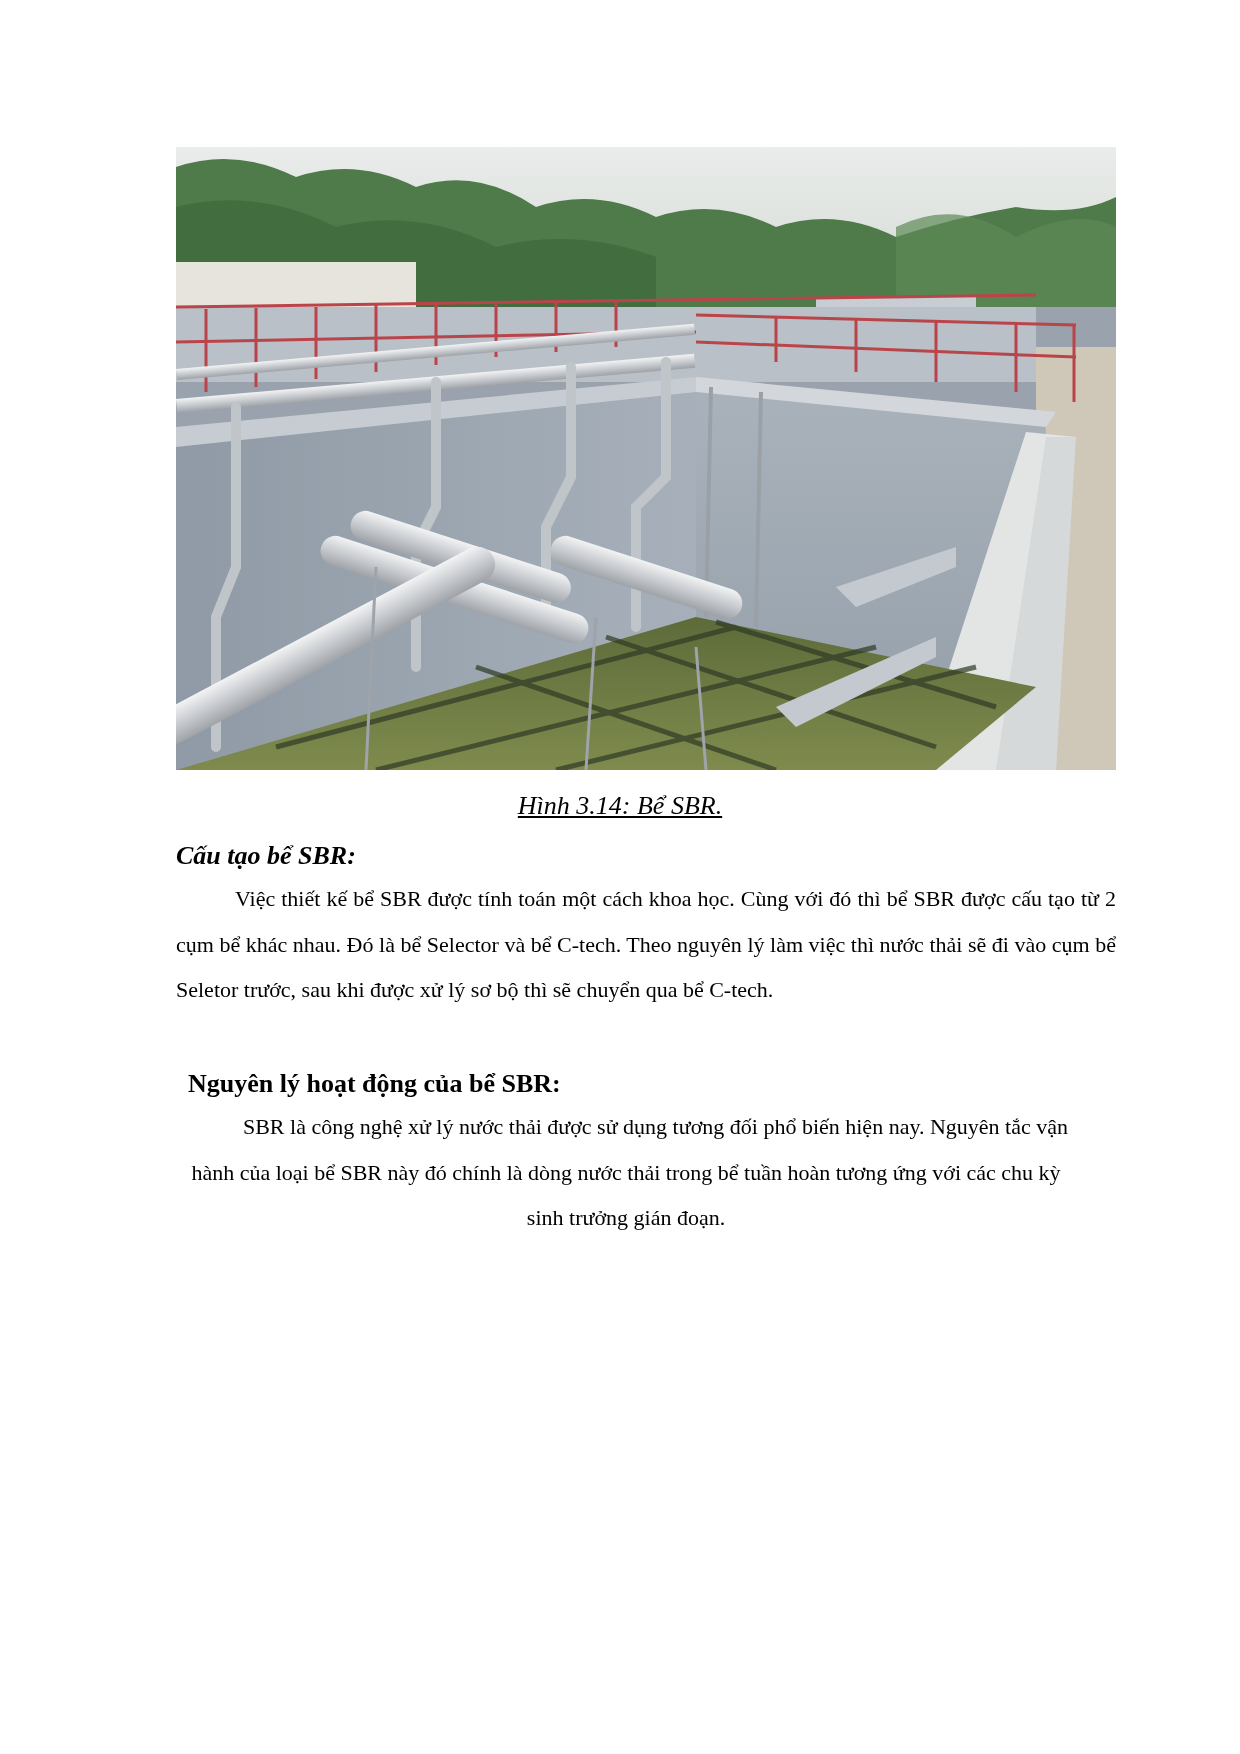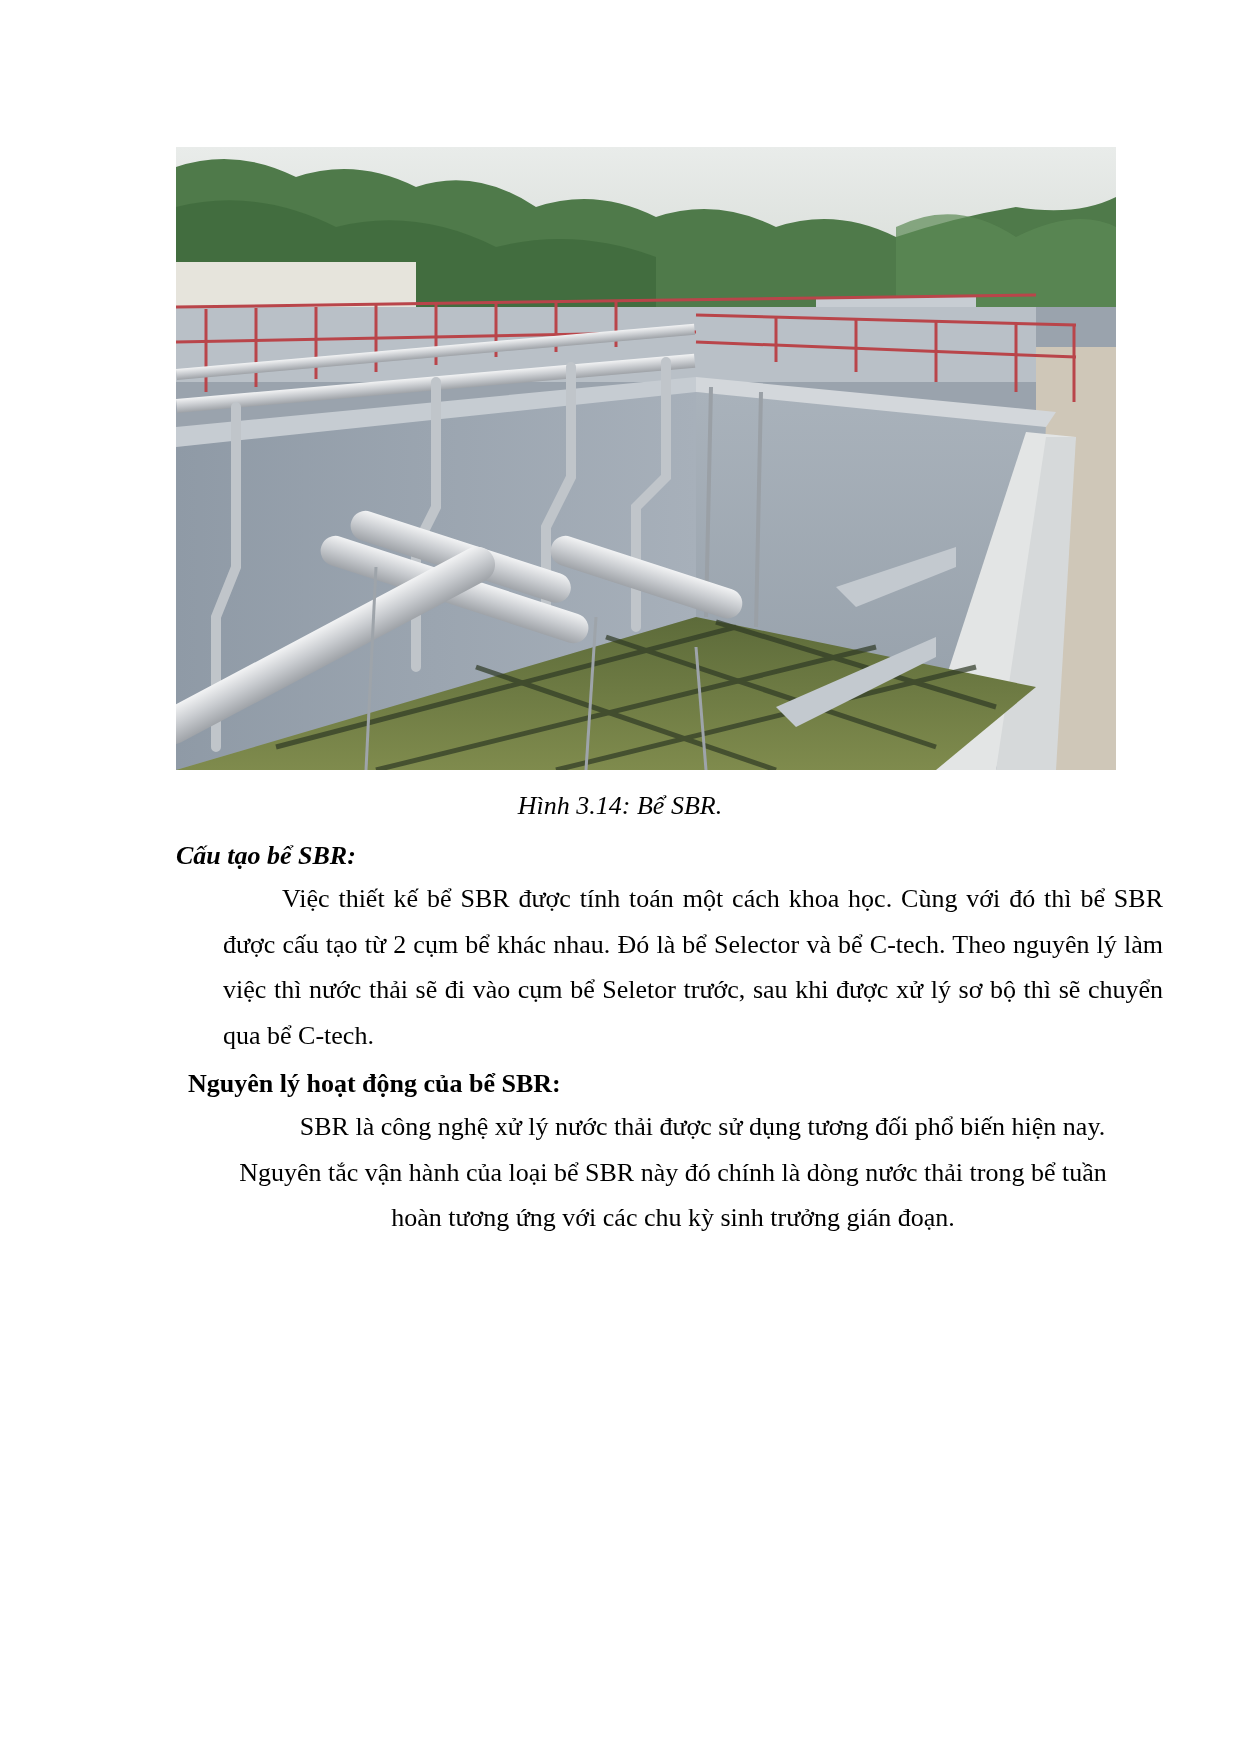--- a/index.html
+++ b/index.html
@@ -9,7 +9,7 @@
            overflow: hidden; background: #9aa3ad; }
   .photo svg { display: block; width: 100%; height: 100%; }
   .caption { position: absolute; left: 0; width: 1240px; top: 790px; text-align: center;
-             font-style: italic; font-size: 26px; line-height: 32px; }
+             font-style: italic; font-size: 26px; line-height: 32px; text-decoration: underline; }
   .text { position: absolute; left: 176px; width: 940px; font-size: 26px; line-height: 32px; }
   .heading { font-weight: bold; }
   .para { position: absolute; left: 176px; width: 940px; font-size: 26px; line-height: 45.5px;

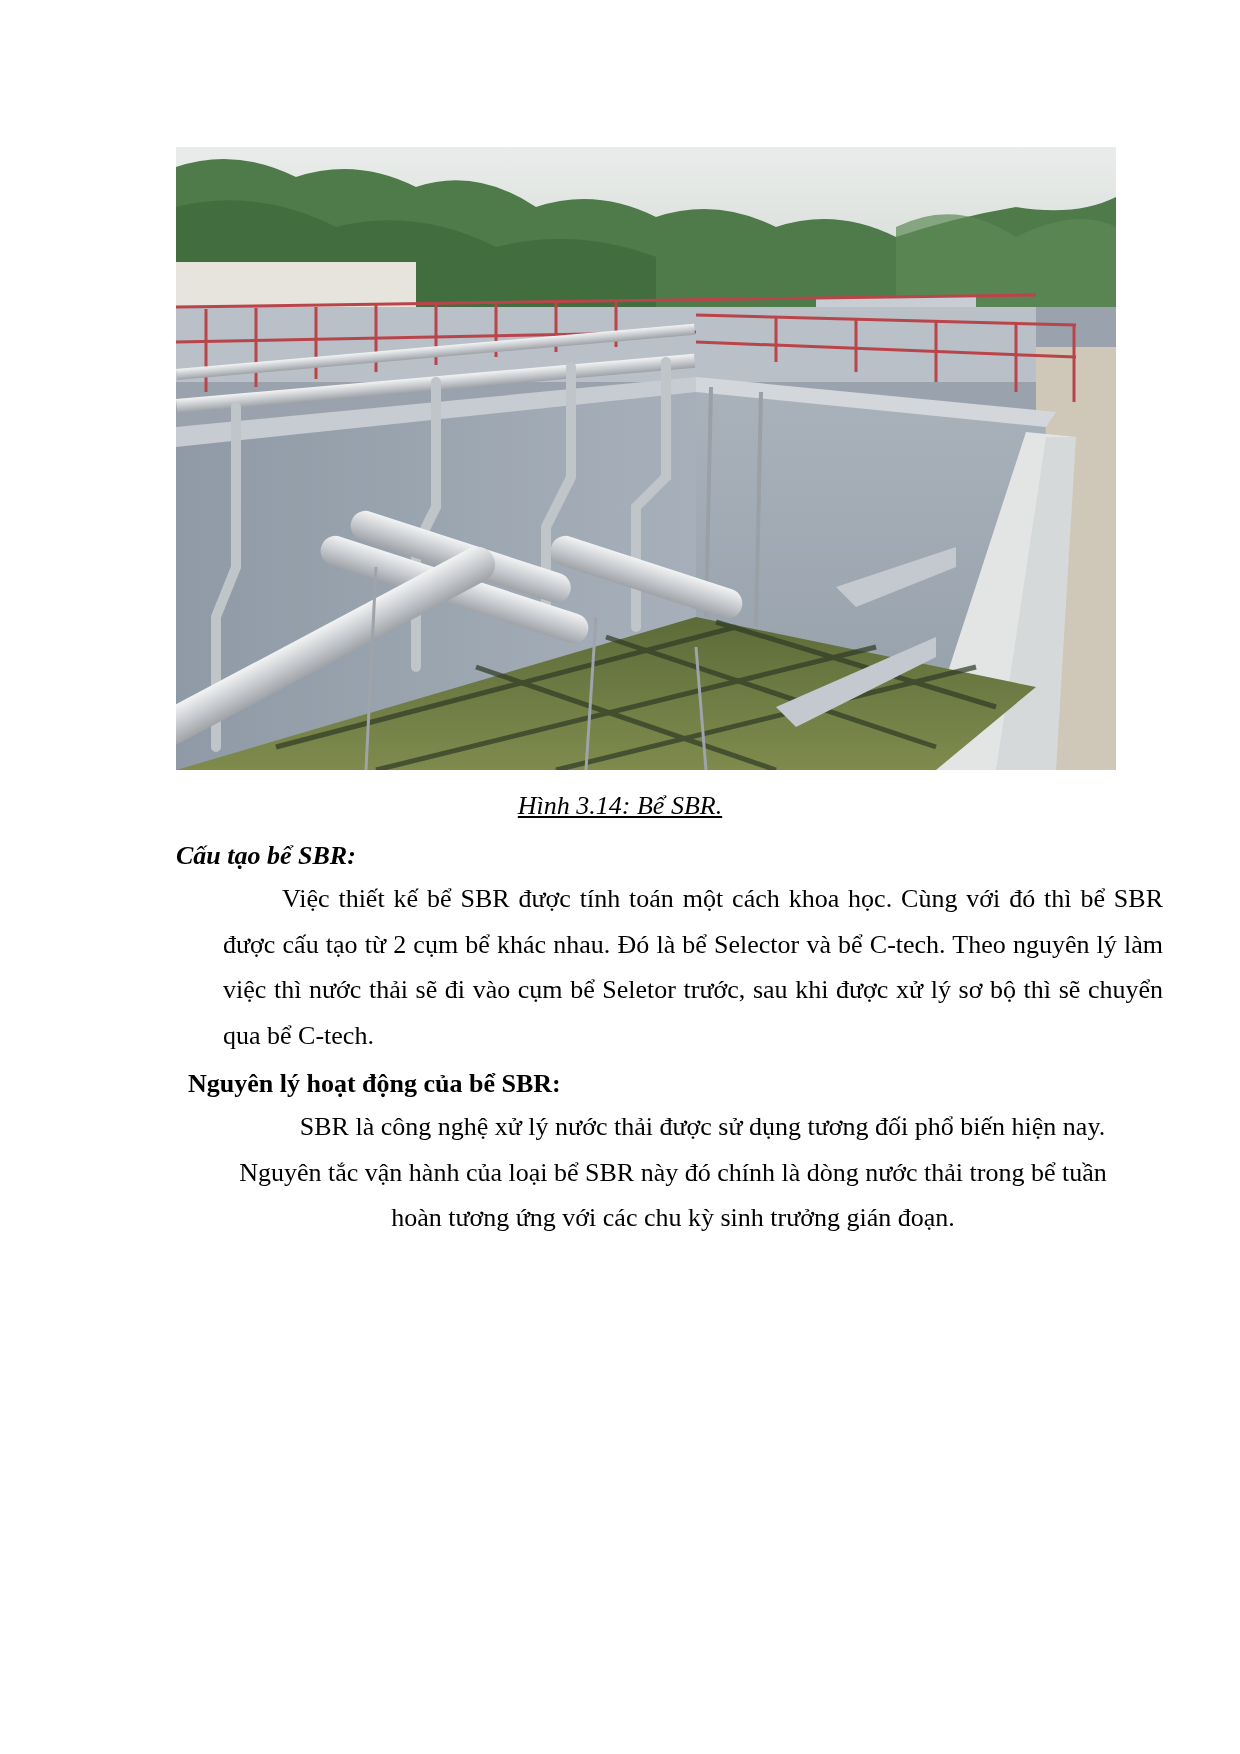--- a/index.html
+++ b/index.html
@@ -12,8 +12,8 @@
              font-style: italic; font-size: 26px; line-height: 32px; text-decoration: underline; }
   .text { position: absolute; left: 176px; width: 940px; font-size: 26px; line-height: 32px; }
   .heading { font-weight: bold; }
-  .para { position: absolute; left: 176px; width: 940px; font-size: 26px; line-height: 45.5px;
-          text-align: justify; text-indent: 59px; margin-left: 47px; }
+  .para { position: absolute; left: 176px; width: 940px; font-size: 22px; line-height: 45.5px;
+          text-align: justify; text-indent: 59px; }
   .para.ragged { text-align: center; }
   .pagenum { position: absolute; left: 0; width: 1240px; top: 1608px; text-align: right;
              font-size: 26px; line-height: 32px; padding-left: 36px; }

